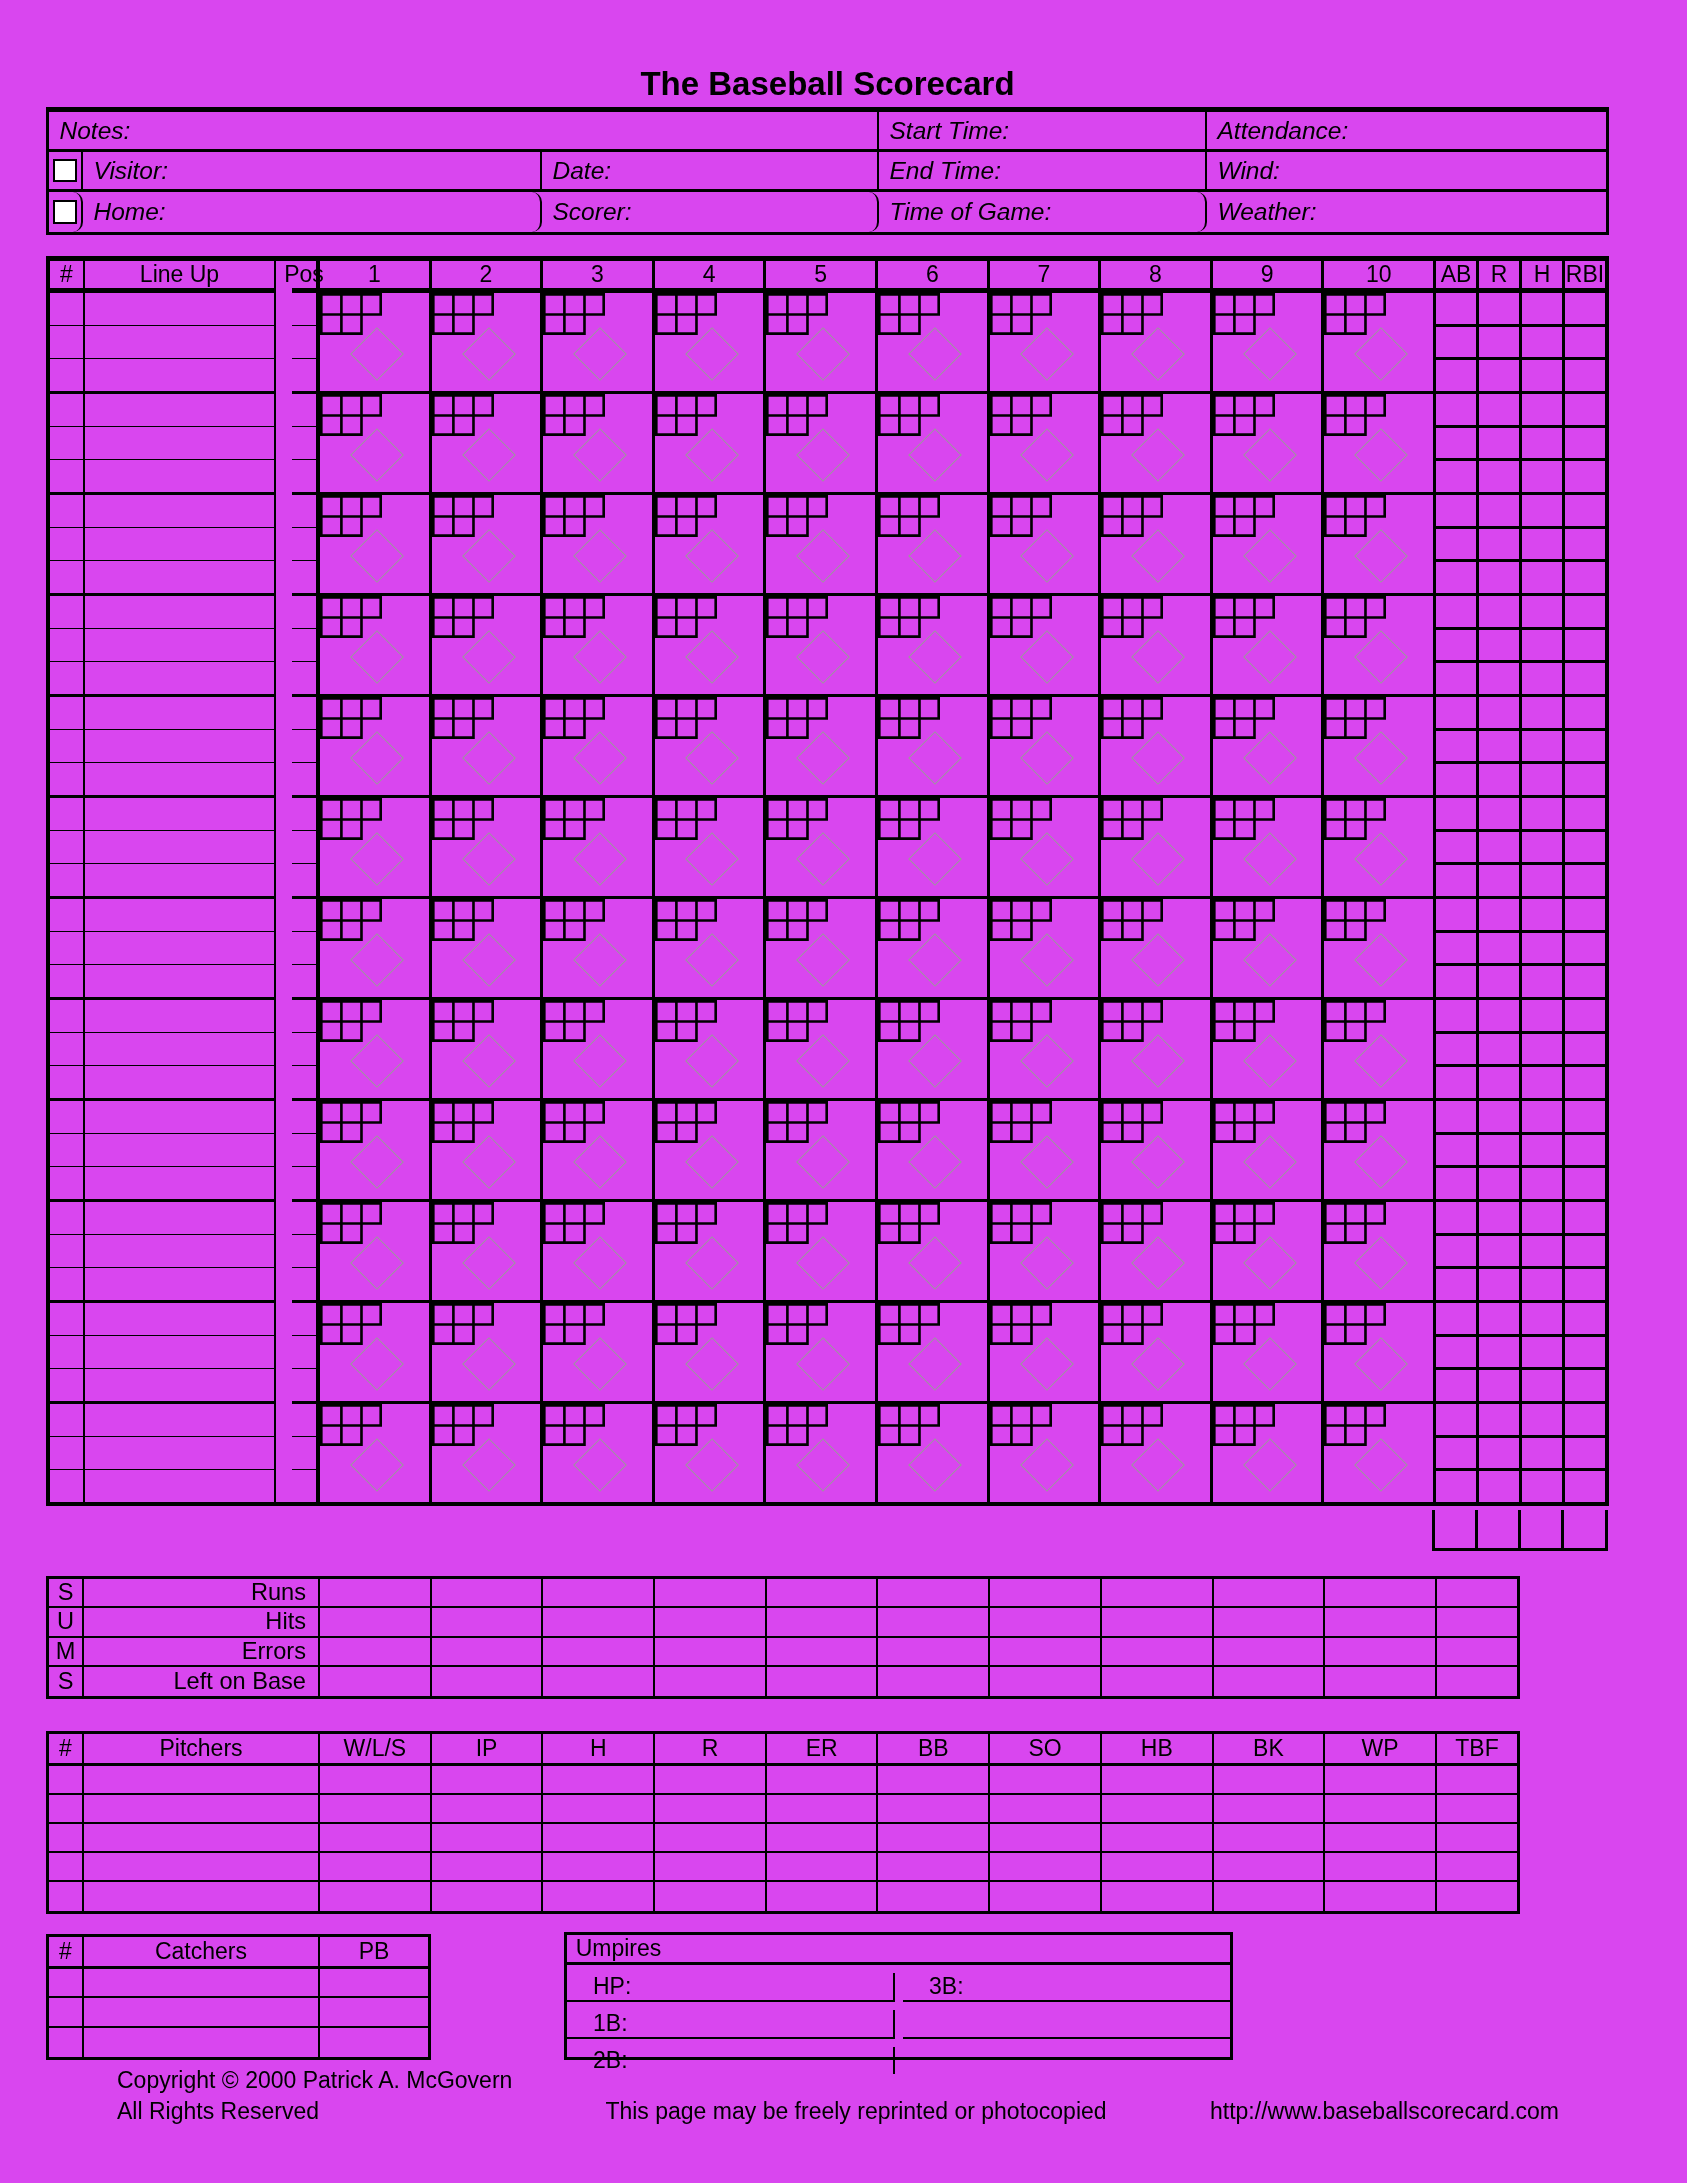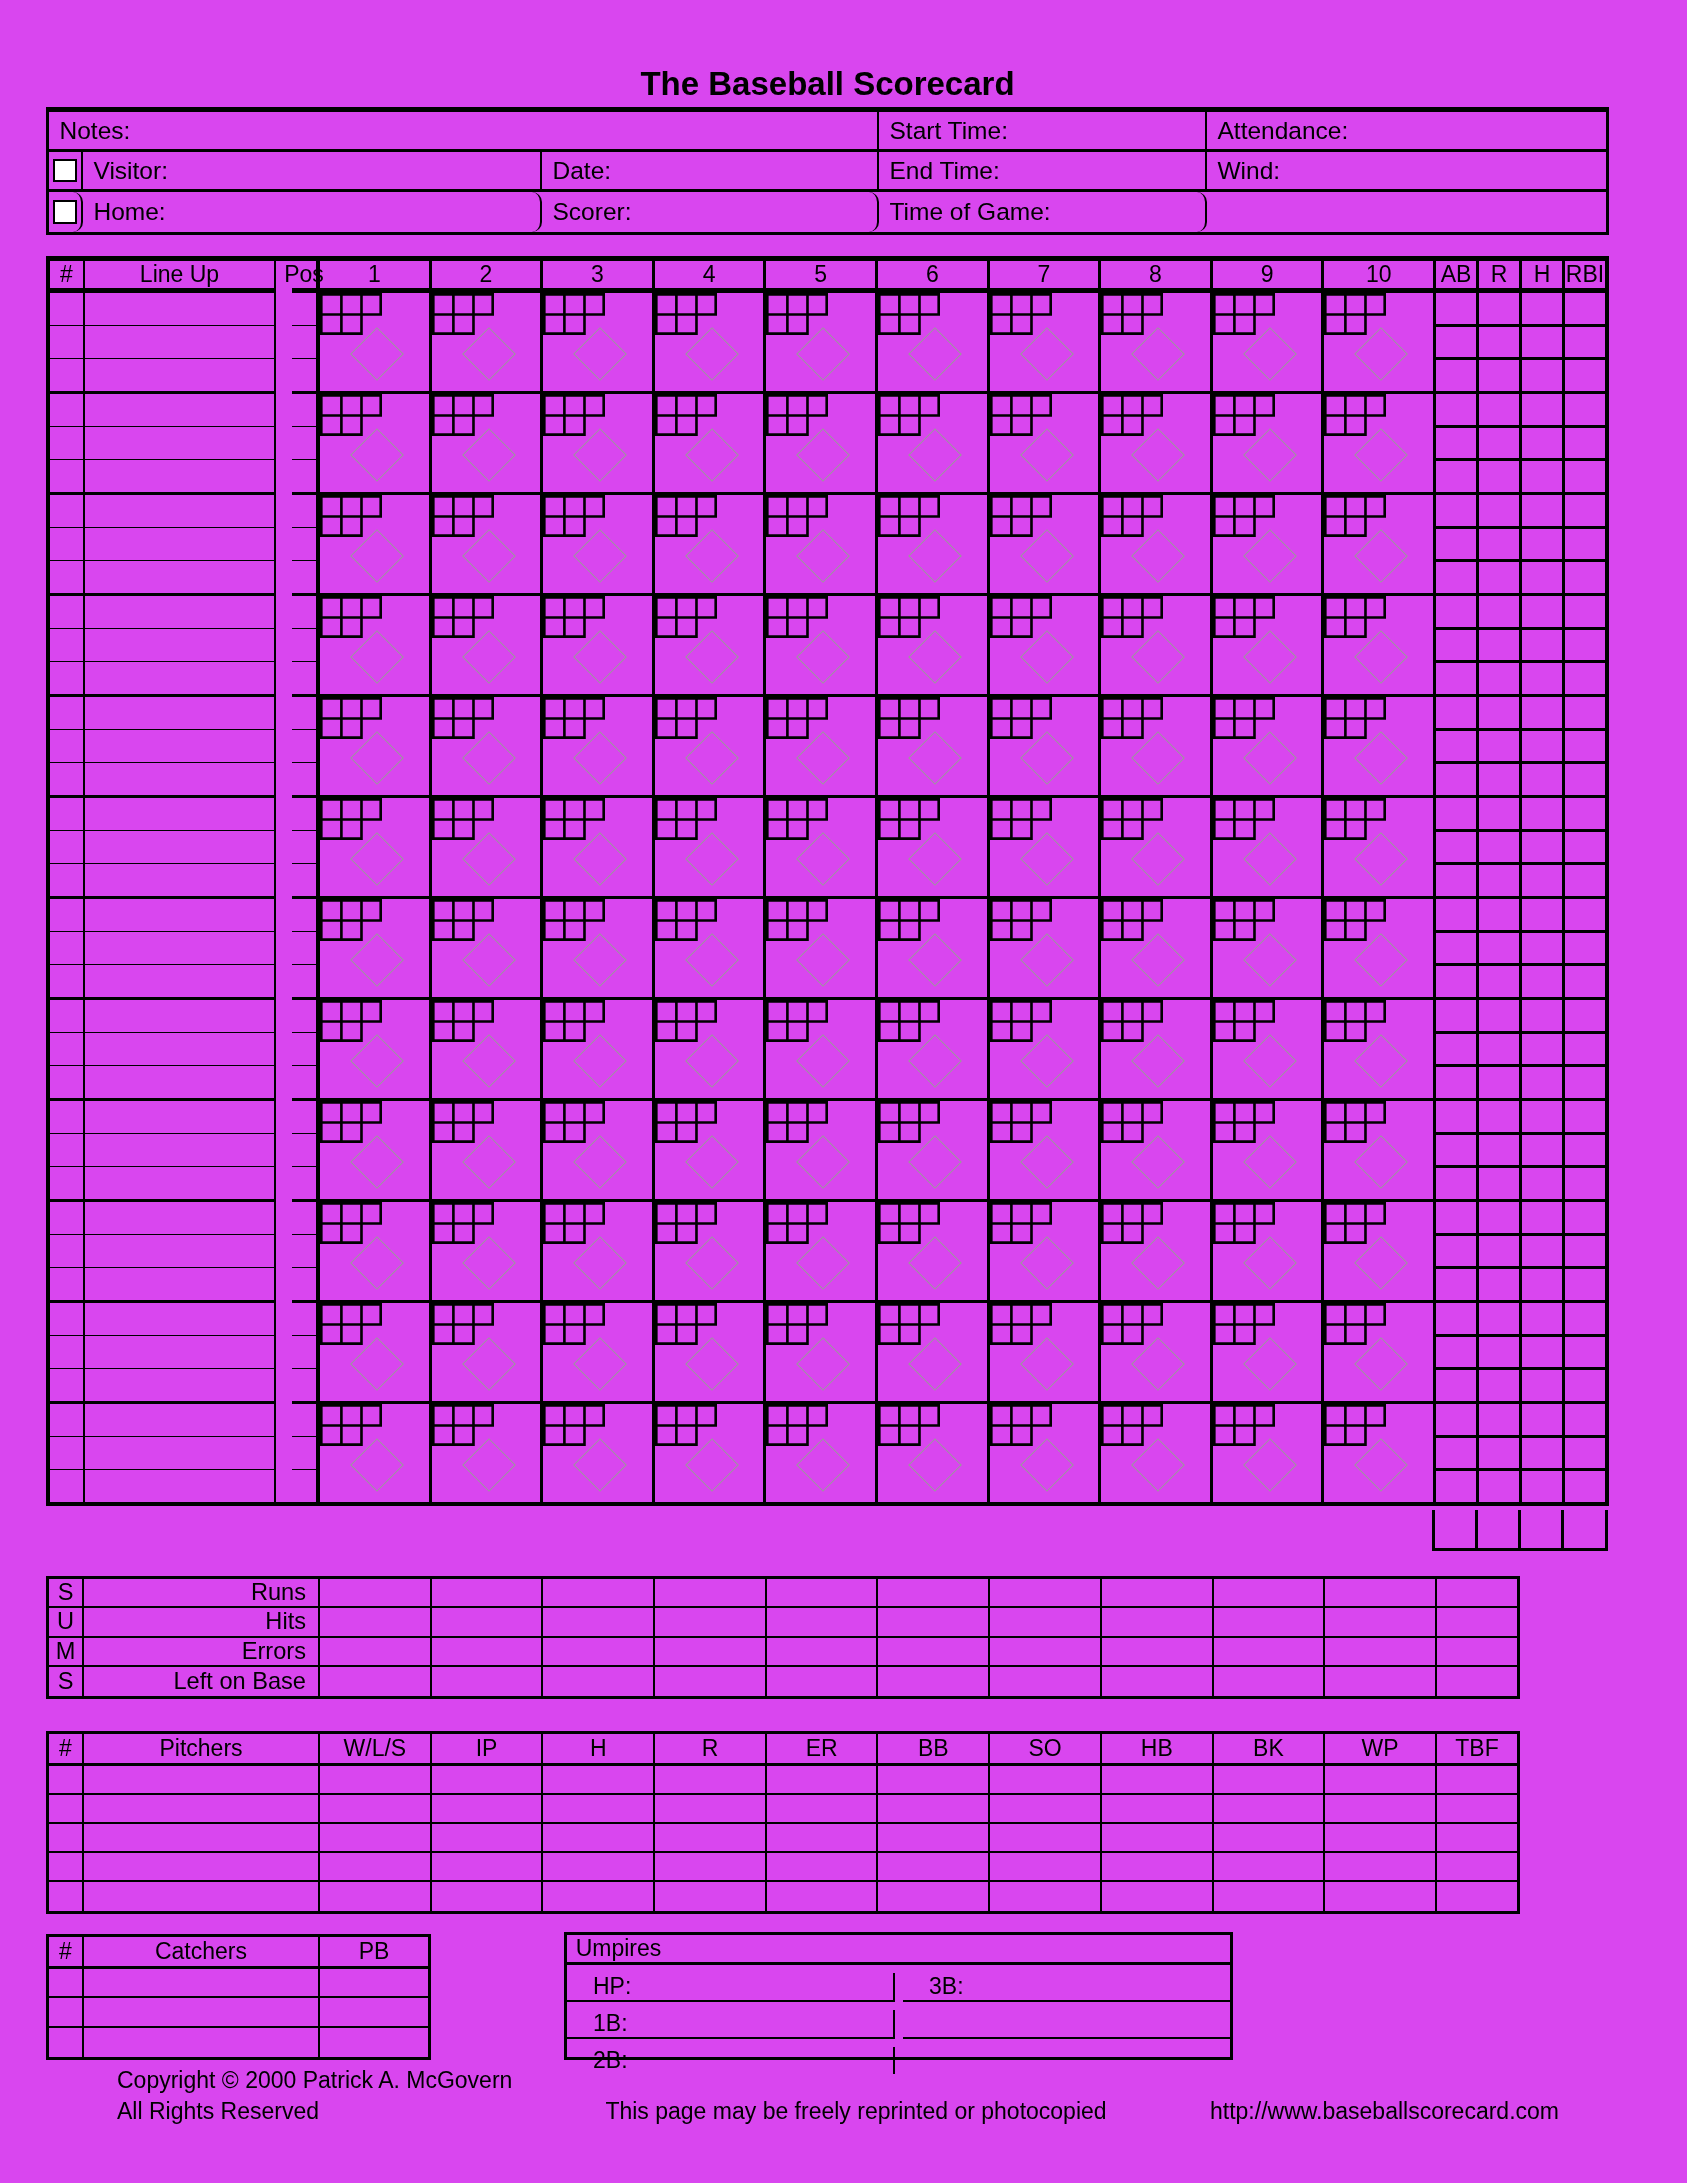--- a/index.html
+++ b/index.html
@@ -14,7 +14,7 @@
   .info{position:absolute;left:46px;top:107px;width:1563px;height:128px;
         display:grid;grid-template-columns:34px 459px 337px 328px 1fr;
         grid-template-rows:1fr 1fr 1fr;border:3.5px solid #000;border-top-width:5.2px;
-        box-sizing:border-box;font-size:24.5px;}
+        box-sizing:border-box;font-size:24.5px;font-style:italic;}
   .icell{box-sizing:border-box;border-right:2.6px solid #000;border-bottom:3.5px solid #000;
          display:flex;align-items:center;padding-left:10.5px;}
   .icell.noR{border-right:0;}

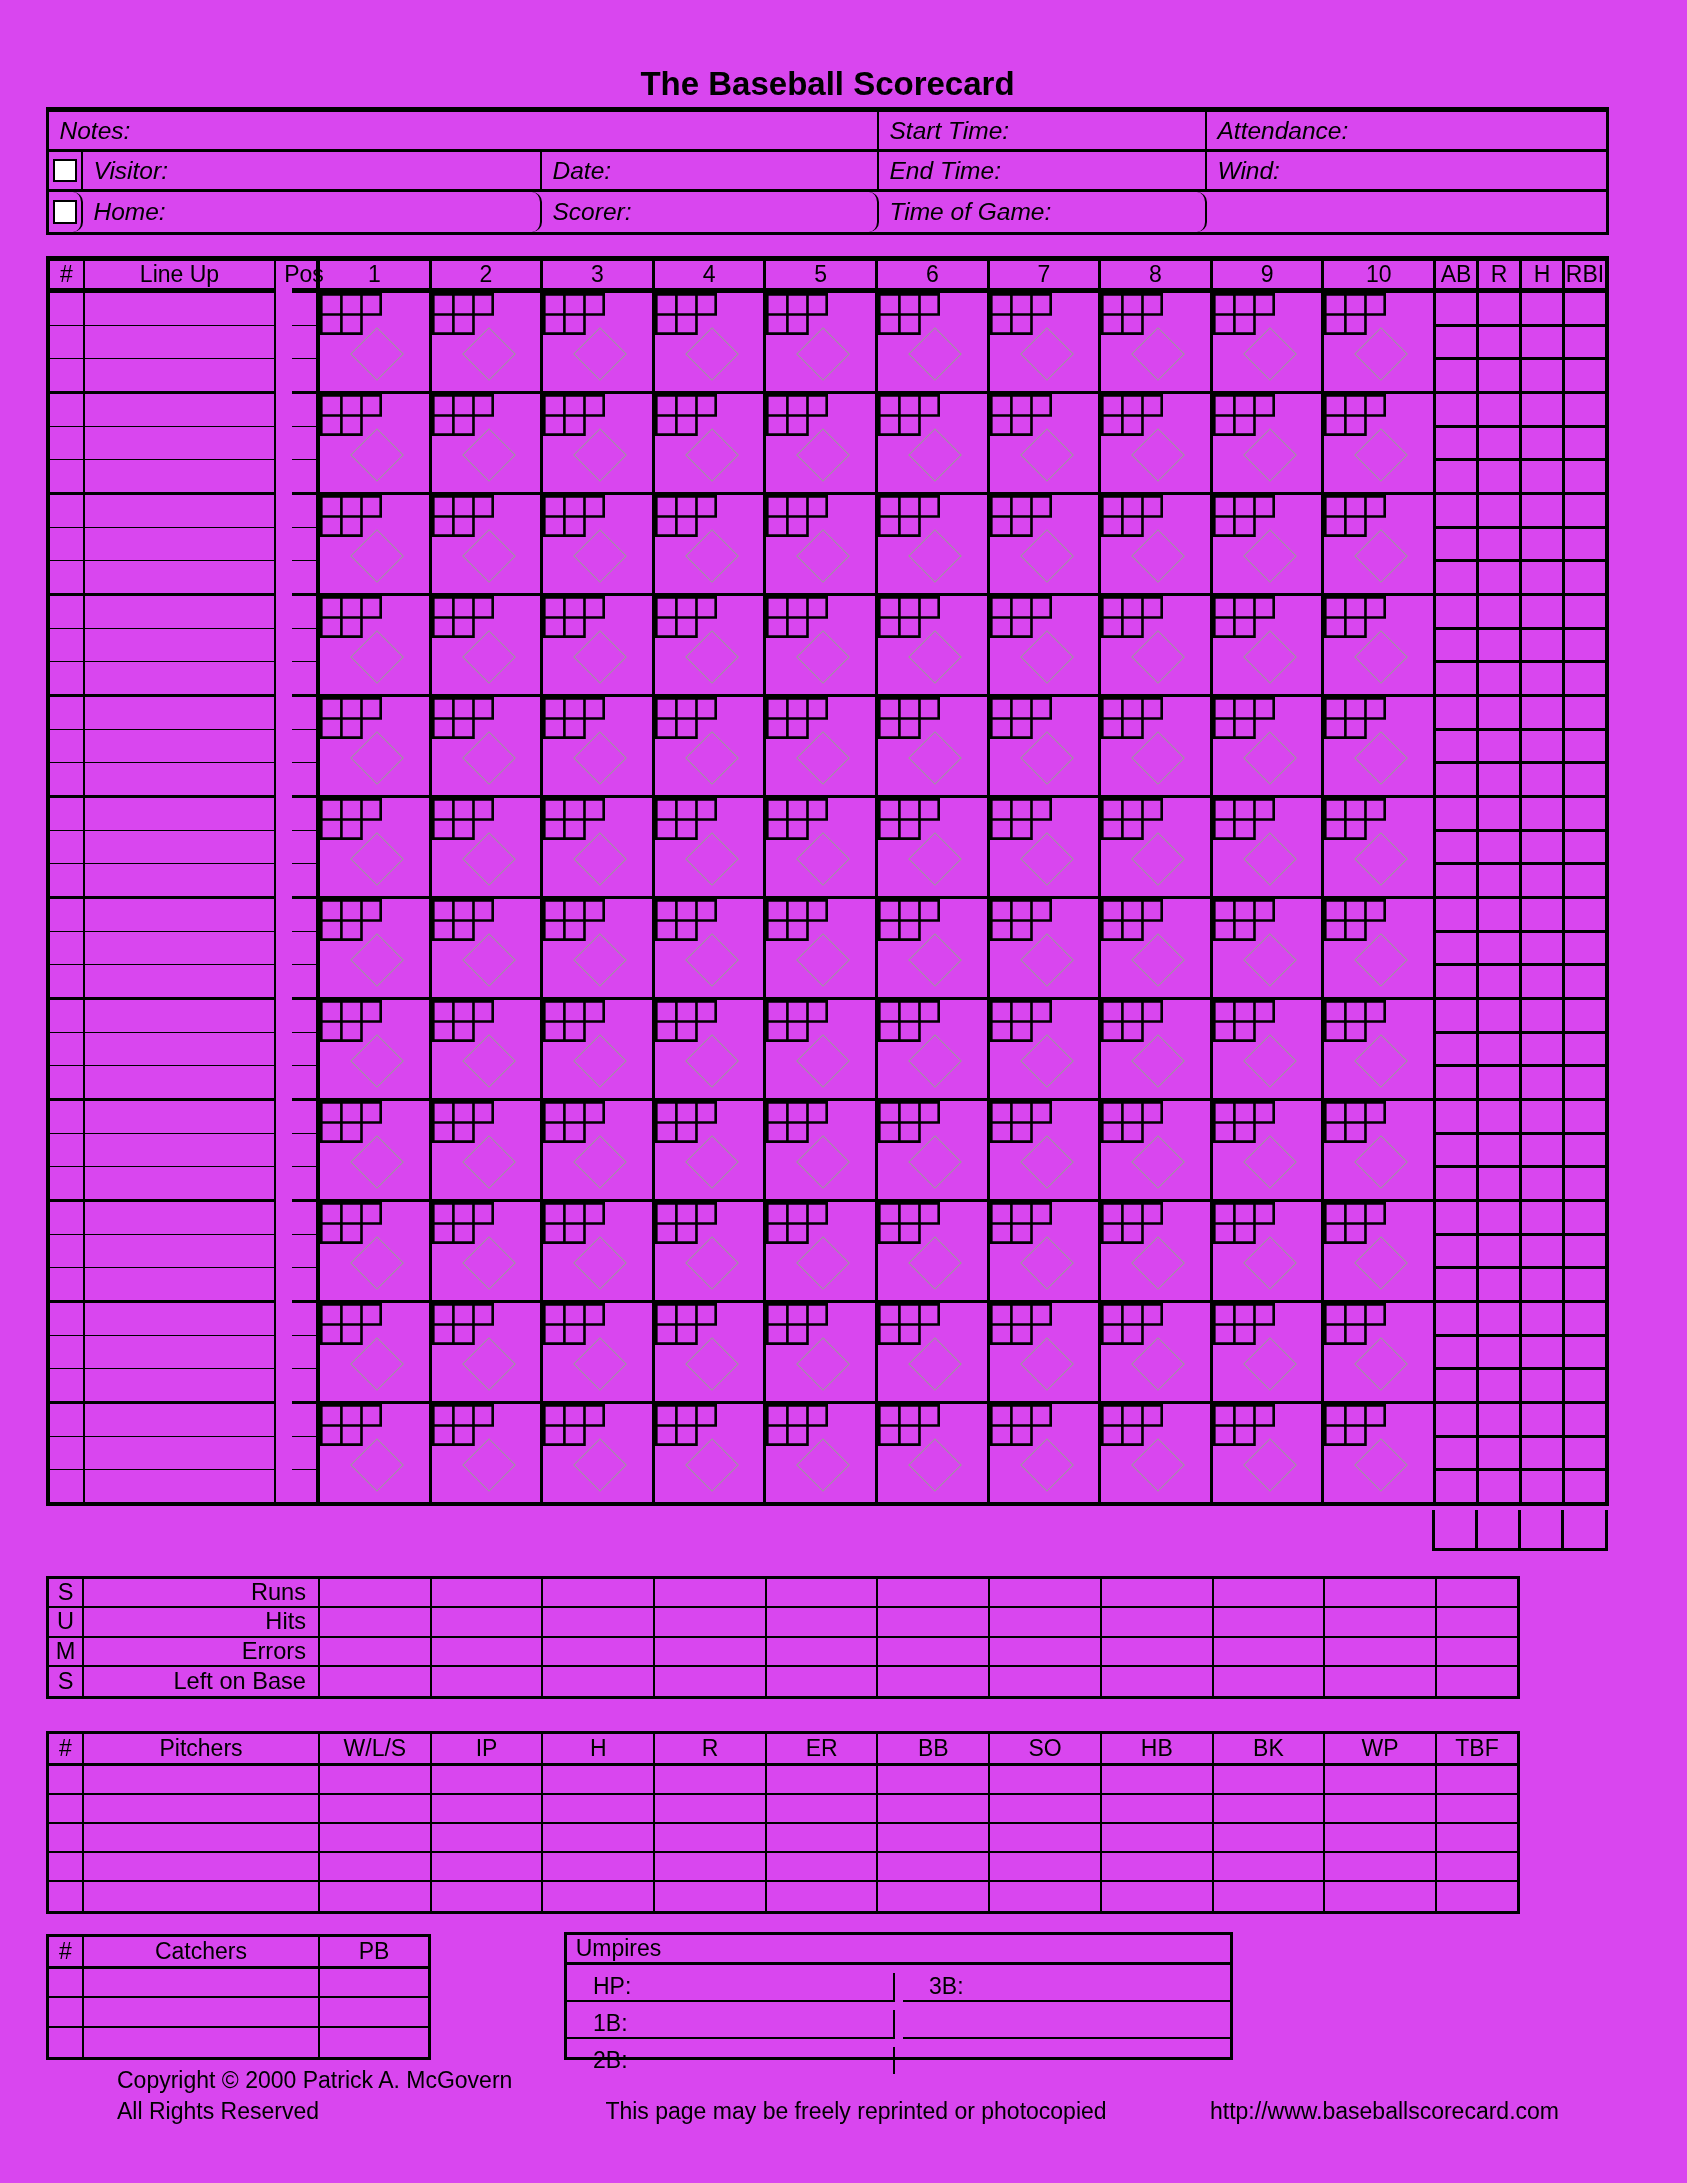--- a/index.html
+++ b/index.html
@@ -136,6 +136,9 @@
     <div class="icell noB">
         <span>Time of Game:</span>
       </div>
+    <div class="icell noR noB">
+        <span>Weather:</span>
+      </div>
   </div>
 
   <div class="scoregrid" id="scoregrid">

